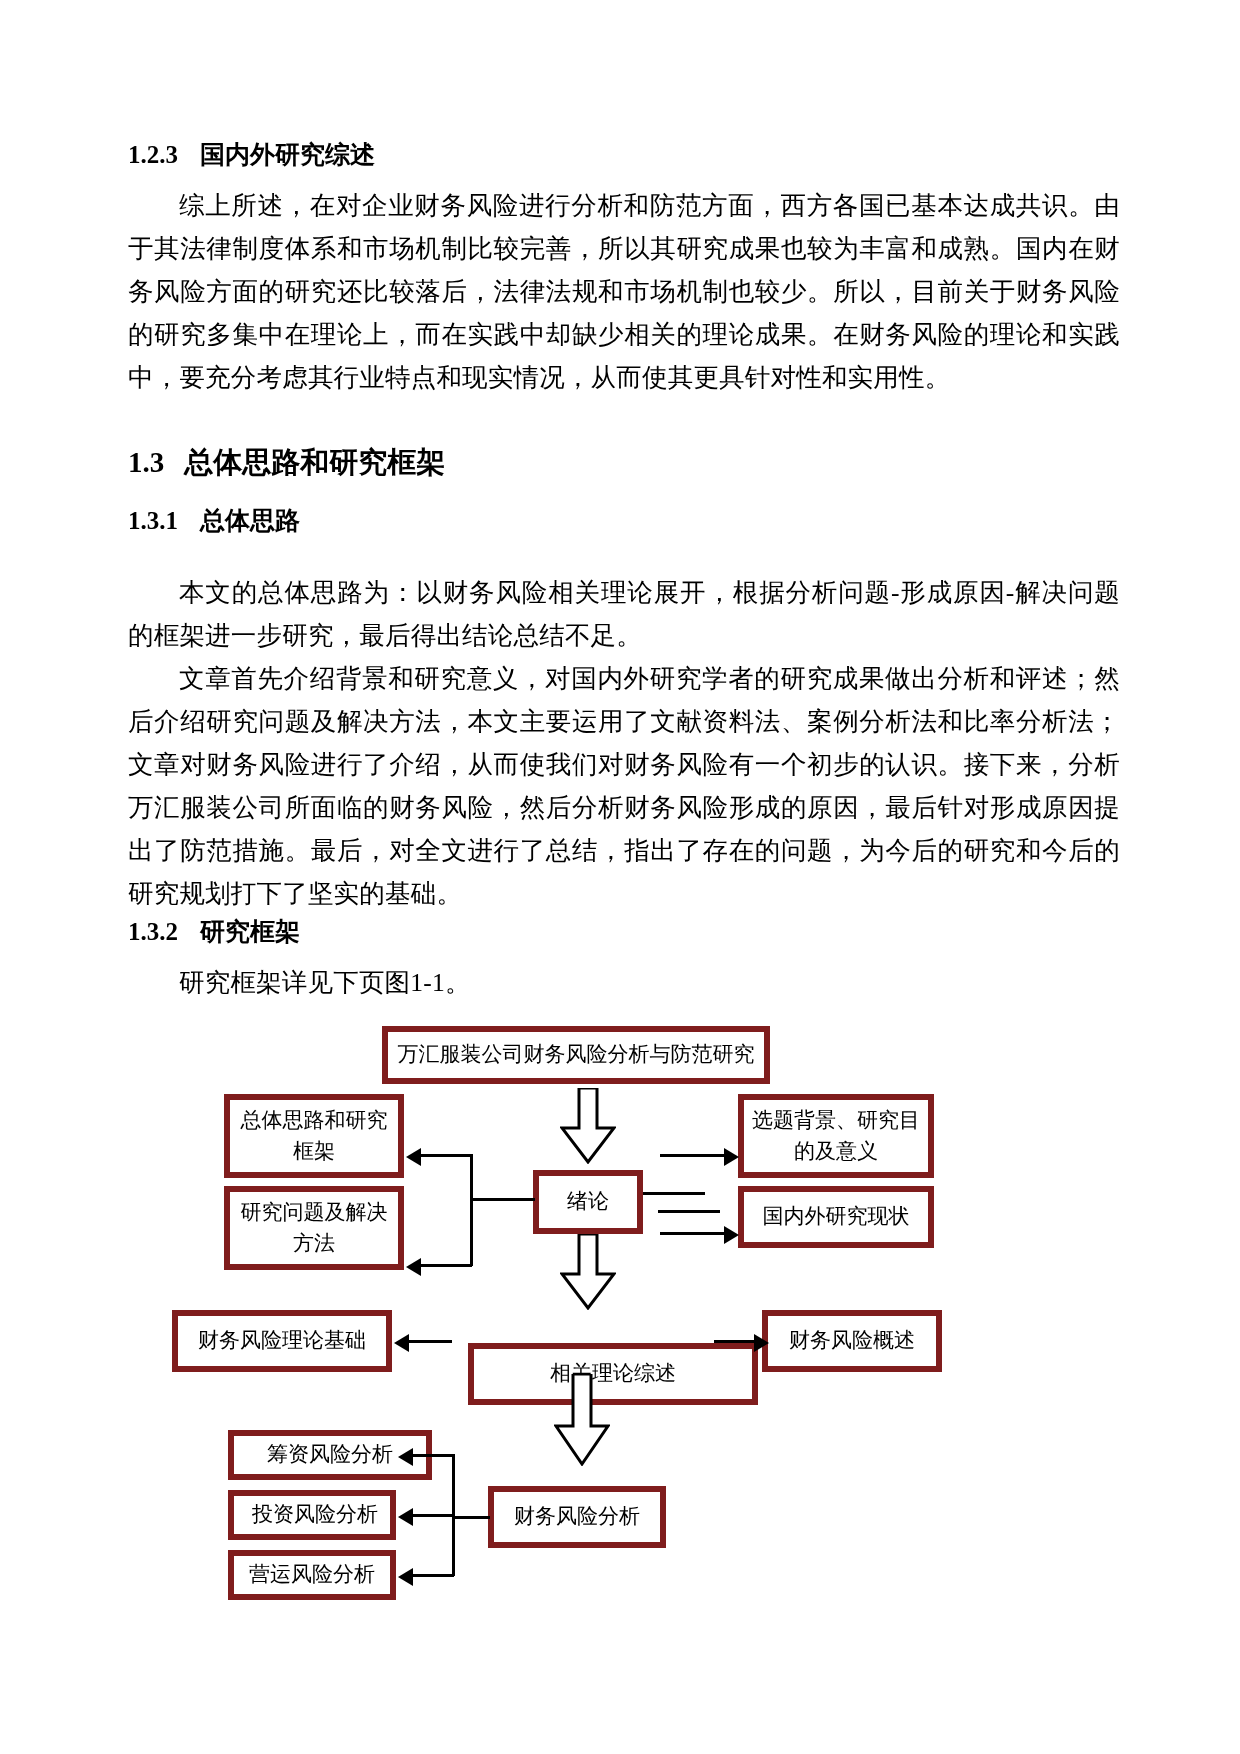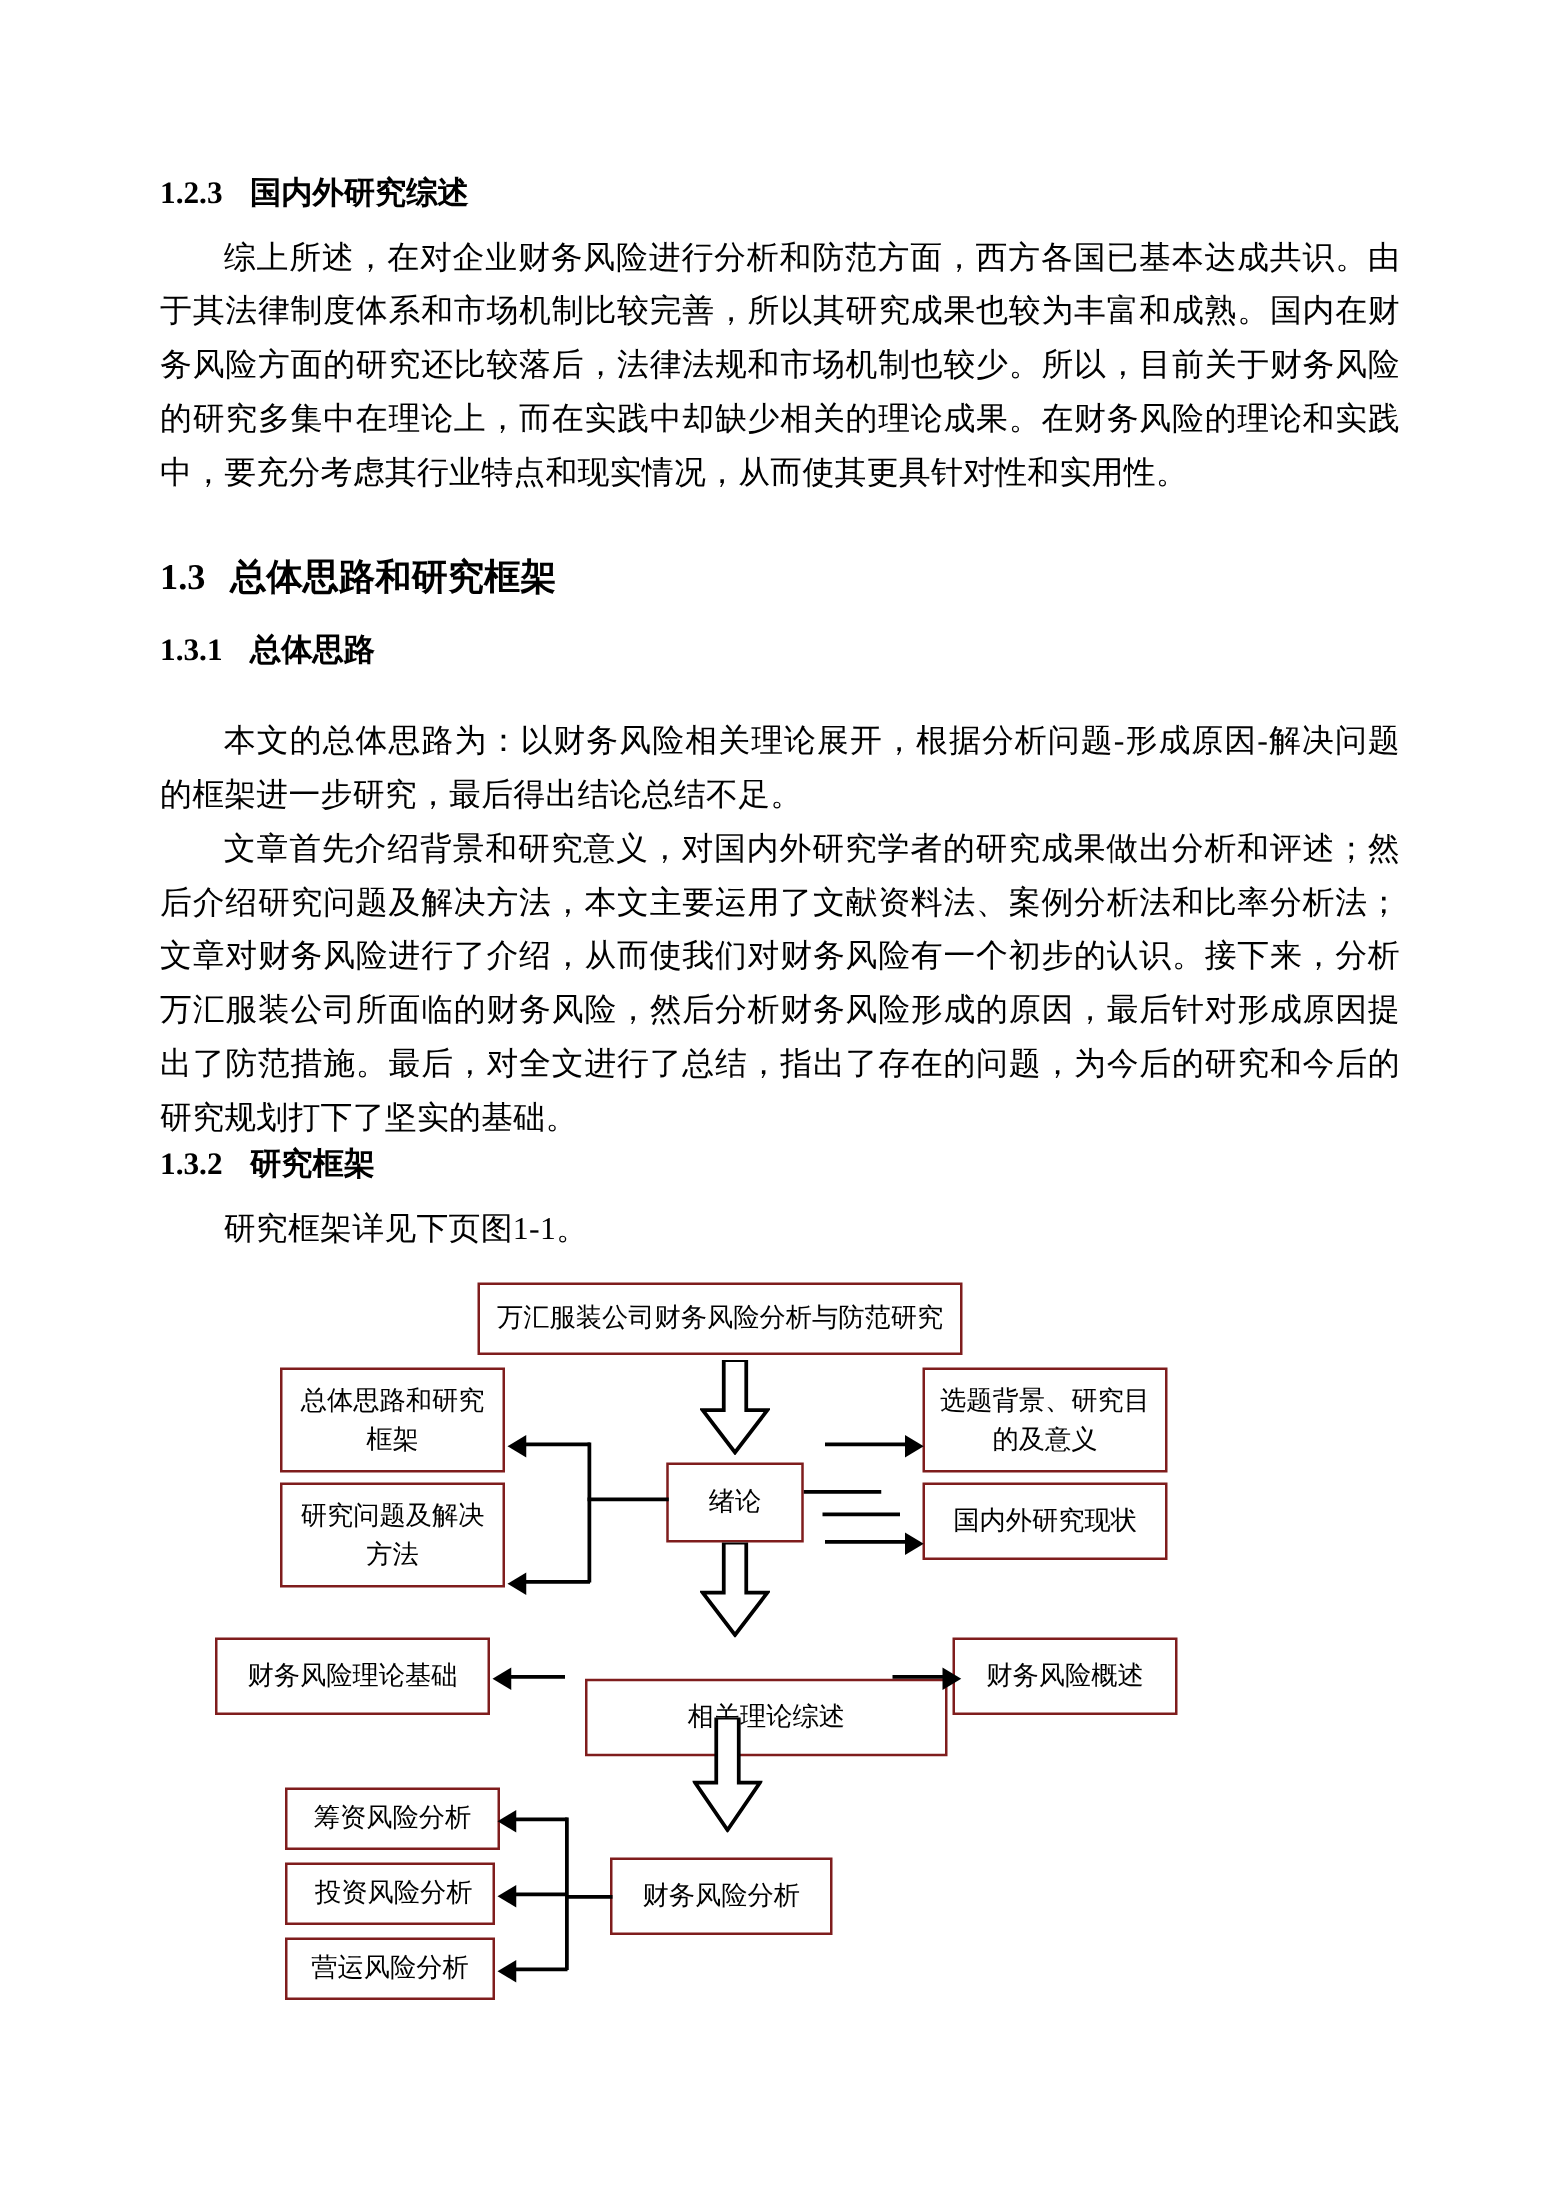--- a/index.html
+++ b/index.html
@@ -56,7 +56,7 @@
   .node{
     position:absolute;
     box-sizing:border-box;
-    border:2px solid #7f1d1d;
+    border:6px solid #7f1d1d;
     background:#fff;
     display:flex;
     align-items:center;

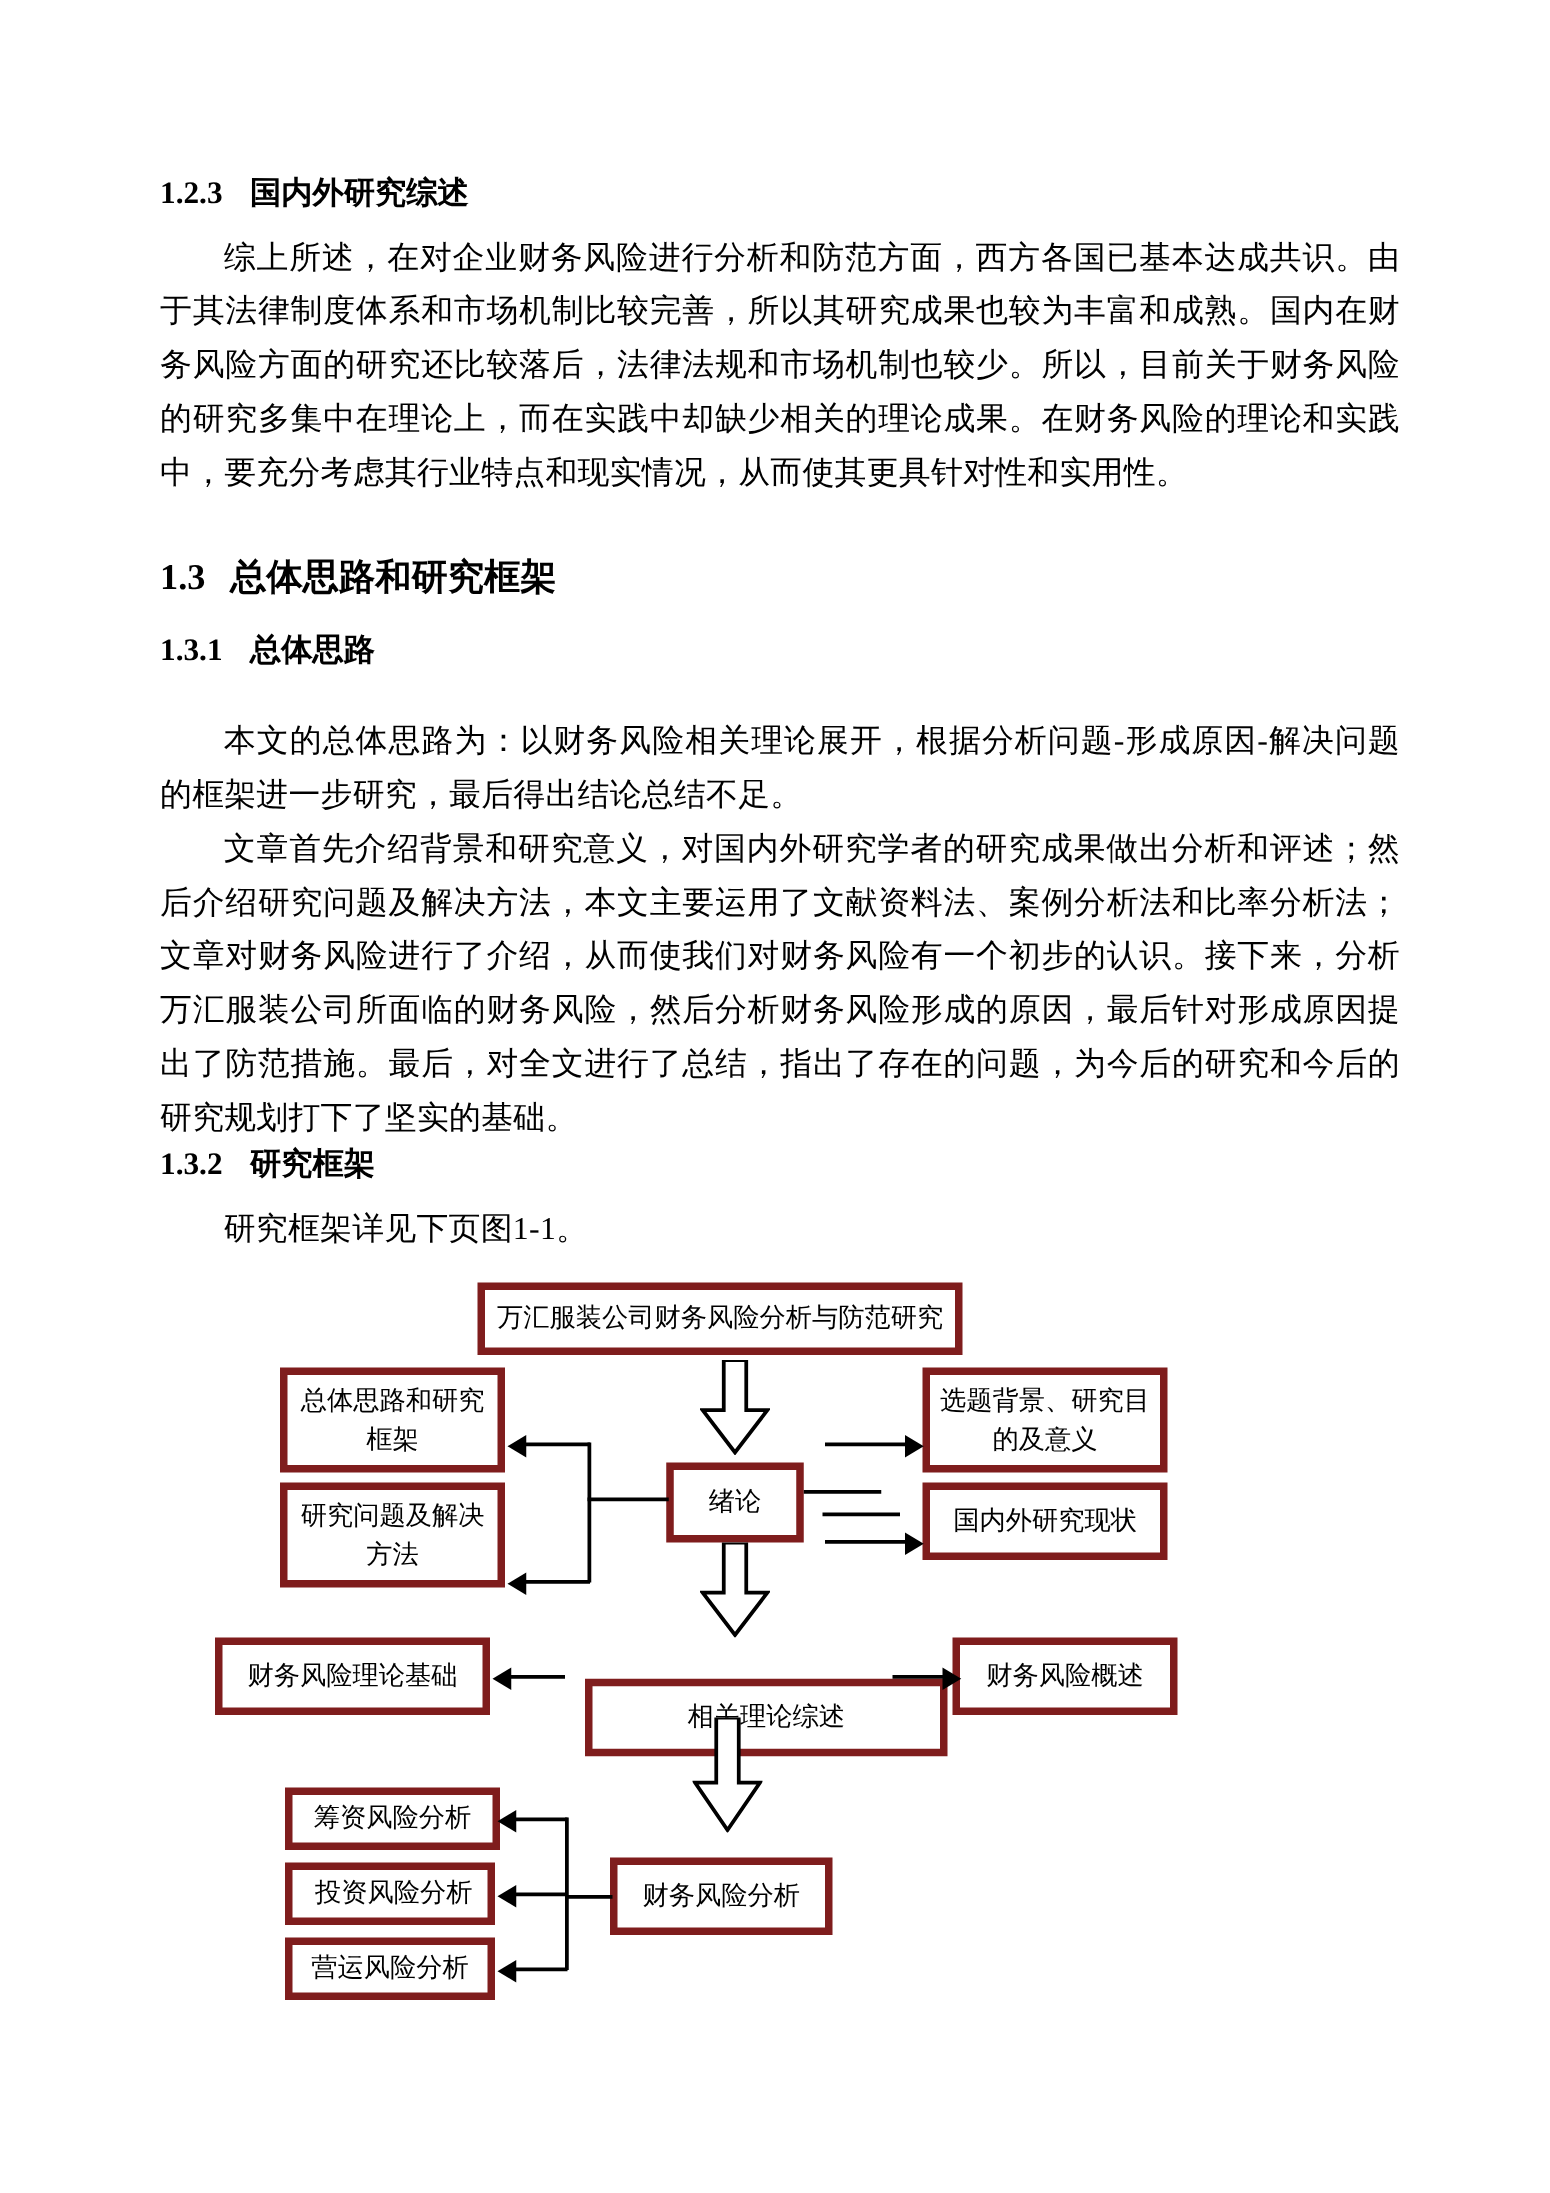--- a/index.html
+++ b/index.html
@@ -173,7 +173,7 @@
 
     <div class="node" style="left:368px;top:468px;width:178px;height:62px;">财务风险分析</div>
 
-    <div class="node" style="left:108px;top:412px;width:172px;height:50px;">筹资风险分析</div>
+    <div class="node" style="left:108px;top:412px;width:204px;height:50px;">筹资风险分析</div>
     <div class="node" style="left:108px;top:472px;width:168px;height:50px;padding-left:12px;">投资风险分析</div>
     <div class="node" style="left:108px;top:532px;width:168px;height:50px;">营运风险分析</div>
 

